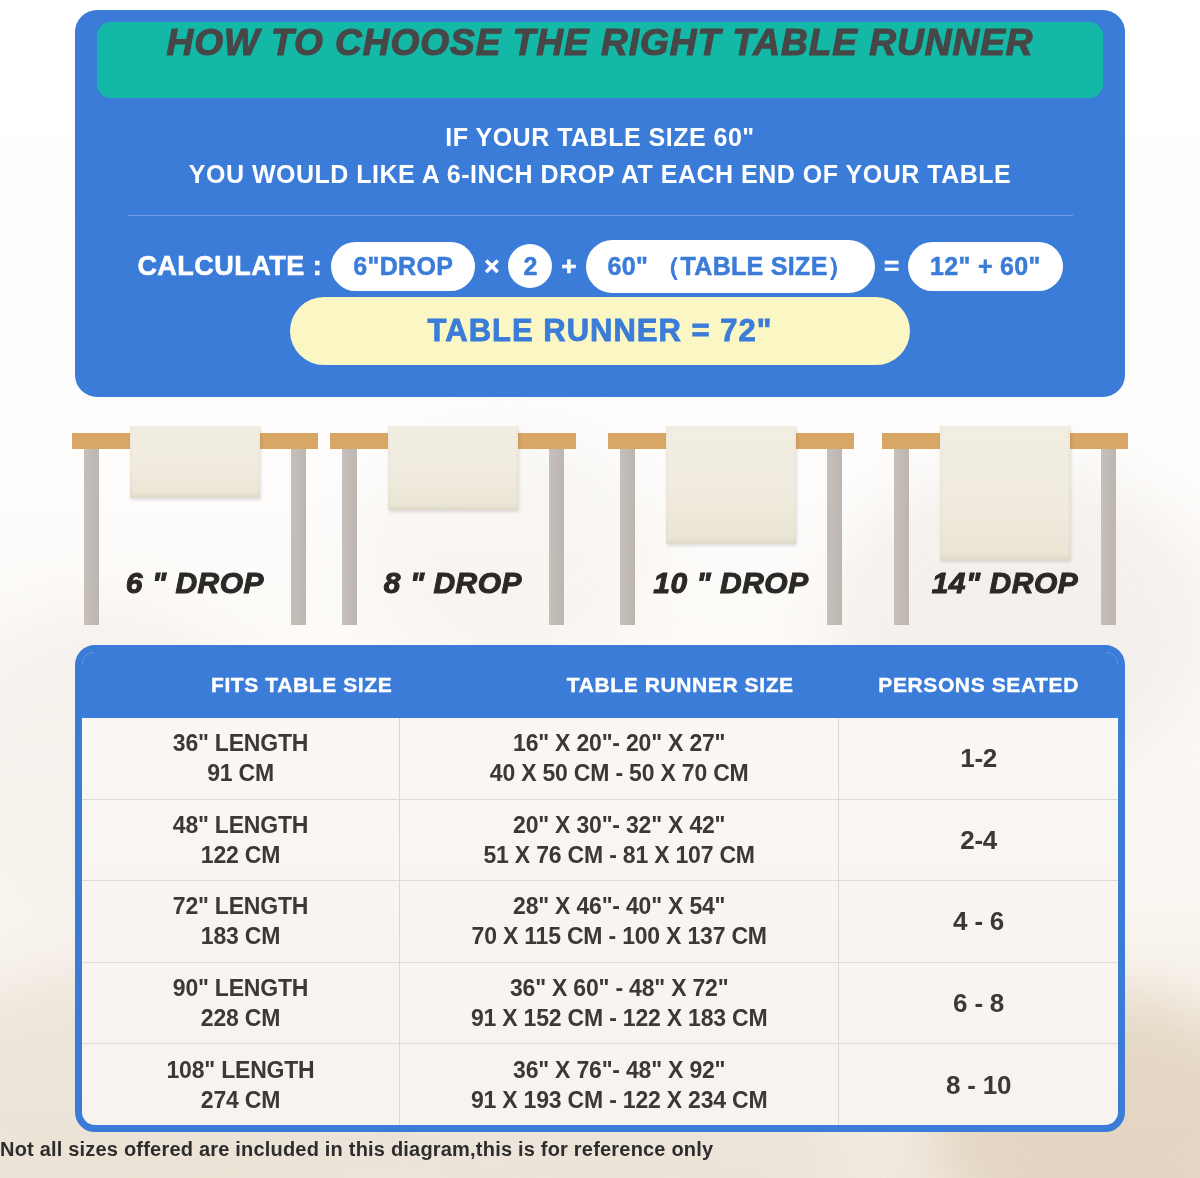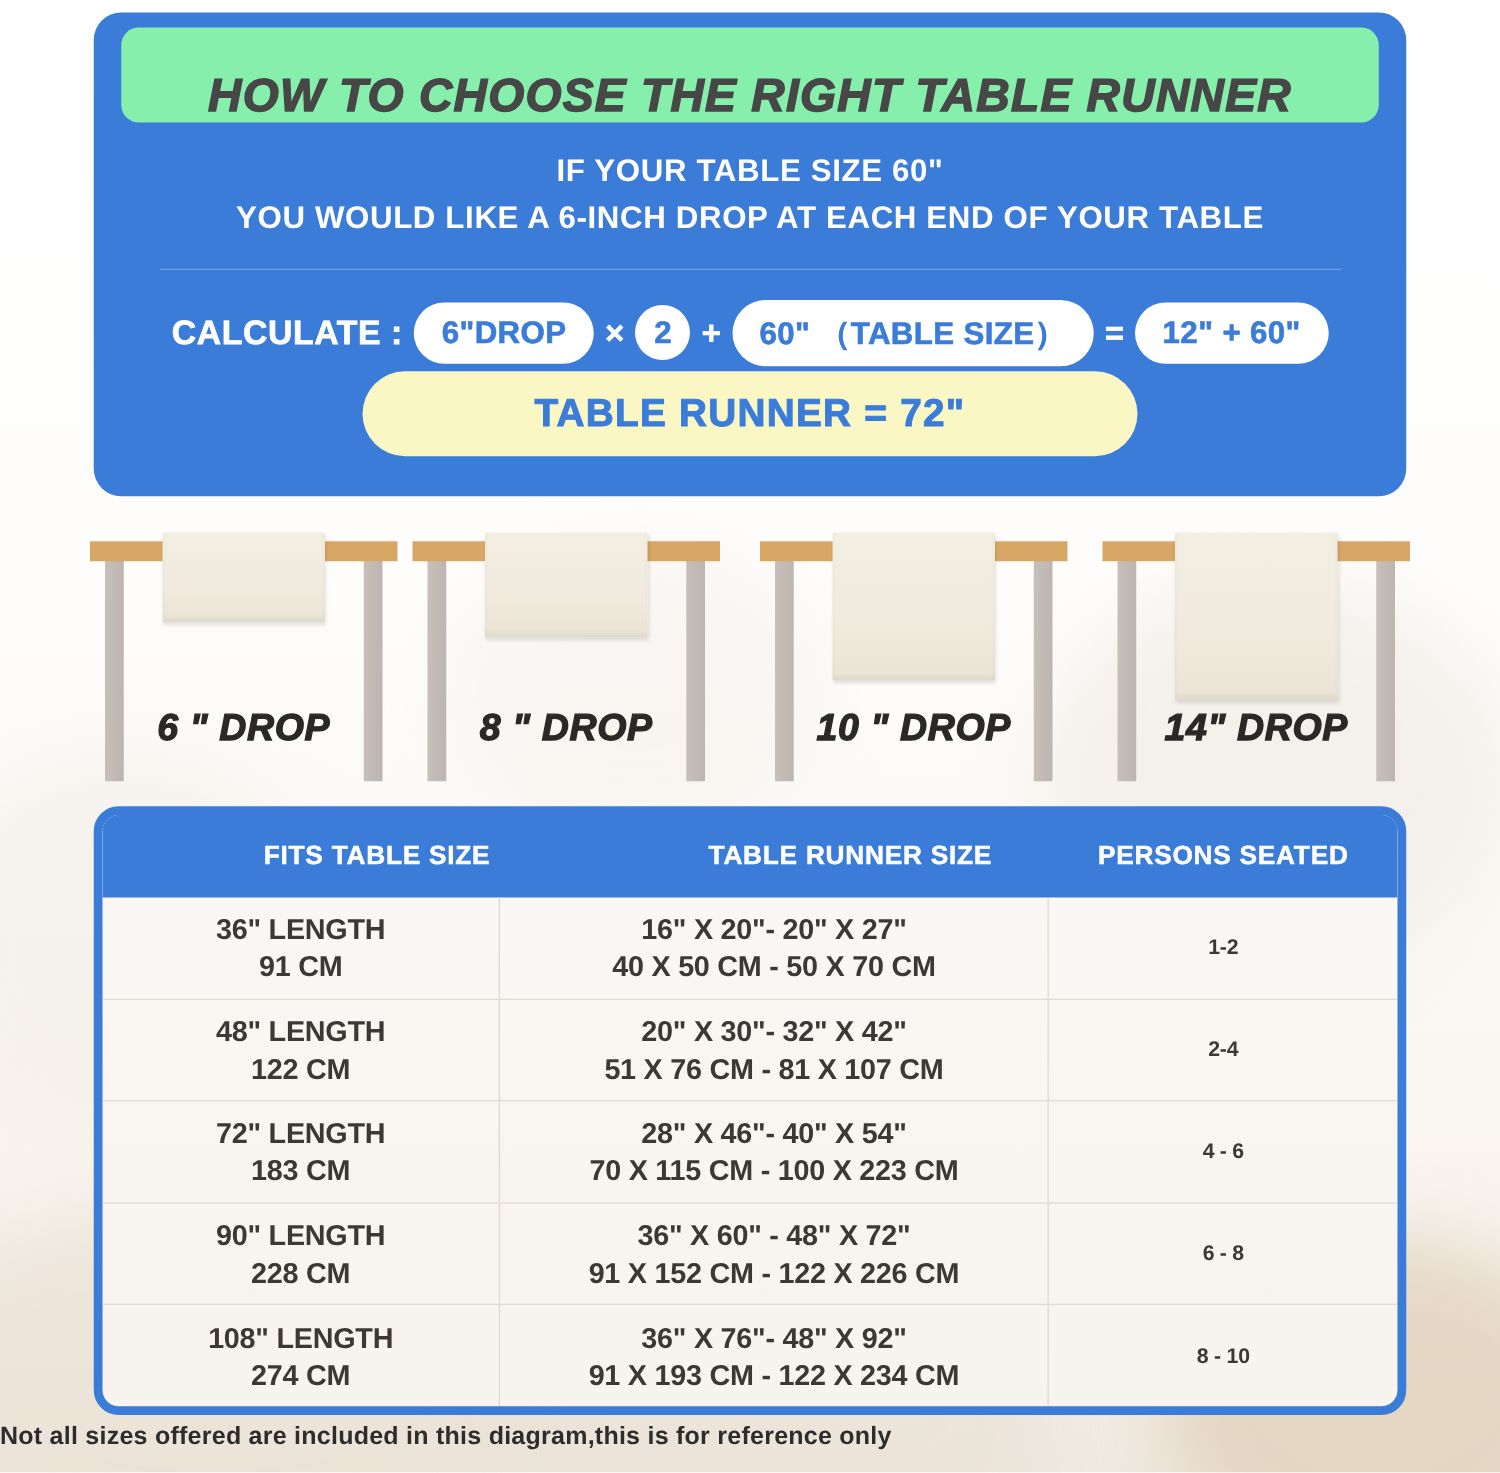--- a/index.html
+++ b/index.html
@@ -36,8 +36,8 @@
   }
   .title-band{
     position:absolute;left:22px;right:22px;top:12px;height:76px;
-    background:#86efac;border-radius:14px;
-    display:flex;align-items:flex-end;justify-content:center;
+    background:#14b8a6;border-radius:14px;
+    display:flex;align-items:flex-start;justify-content:center;
   }
   .page-title{
     font-size:37px;font-weight:bold;font-style:italic;color:#474747;

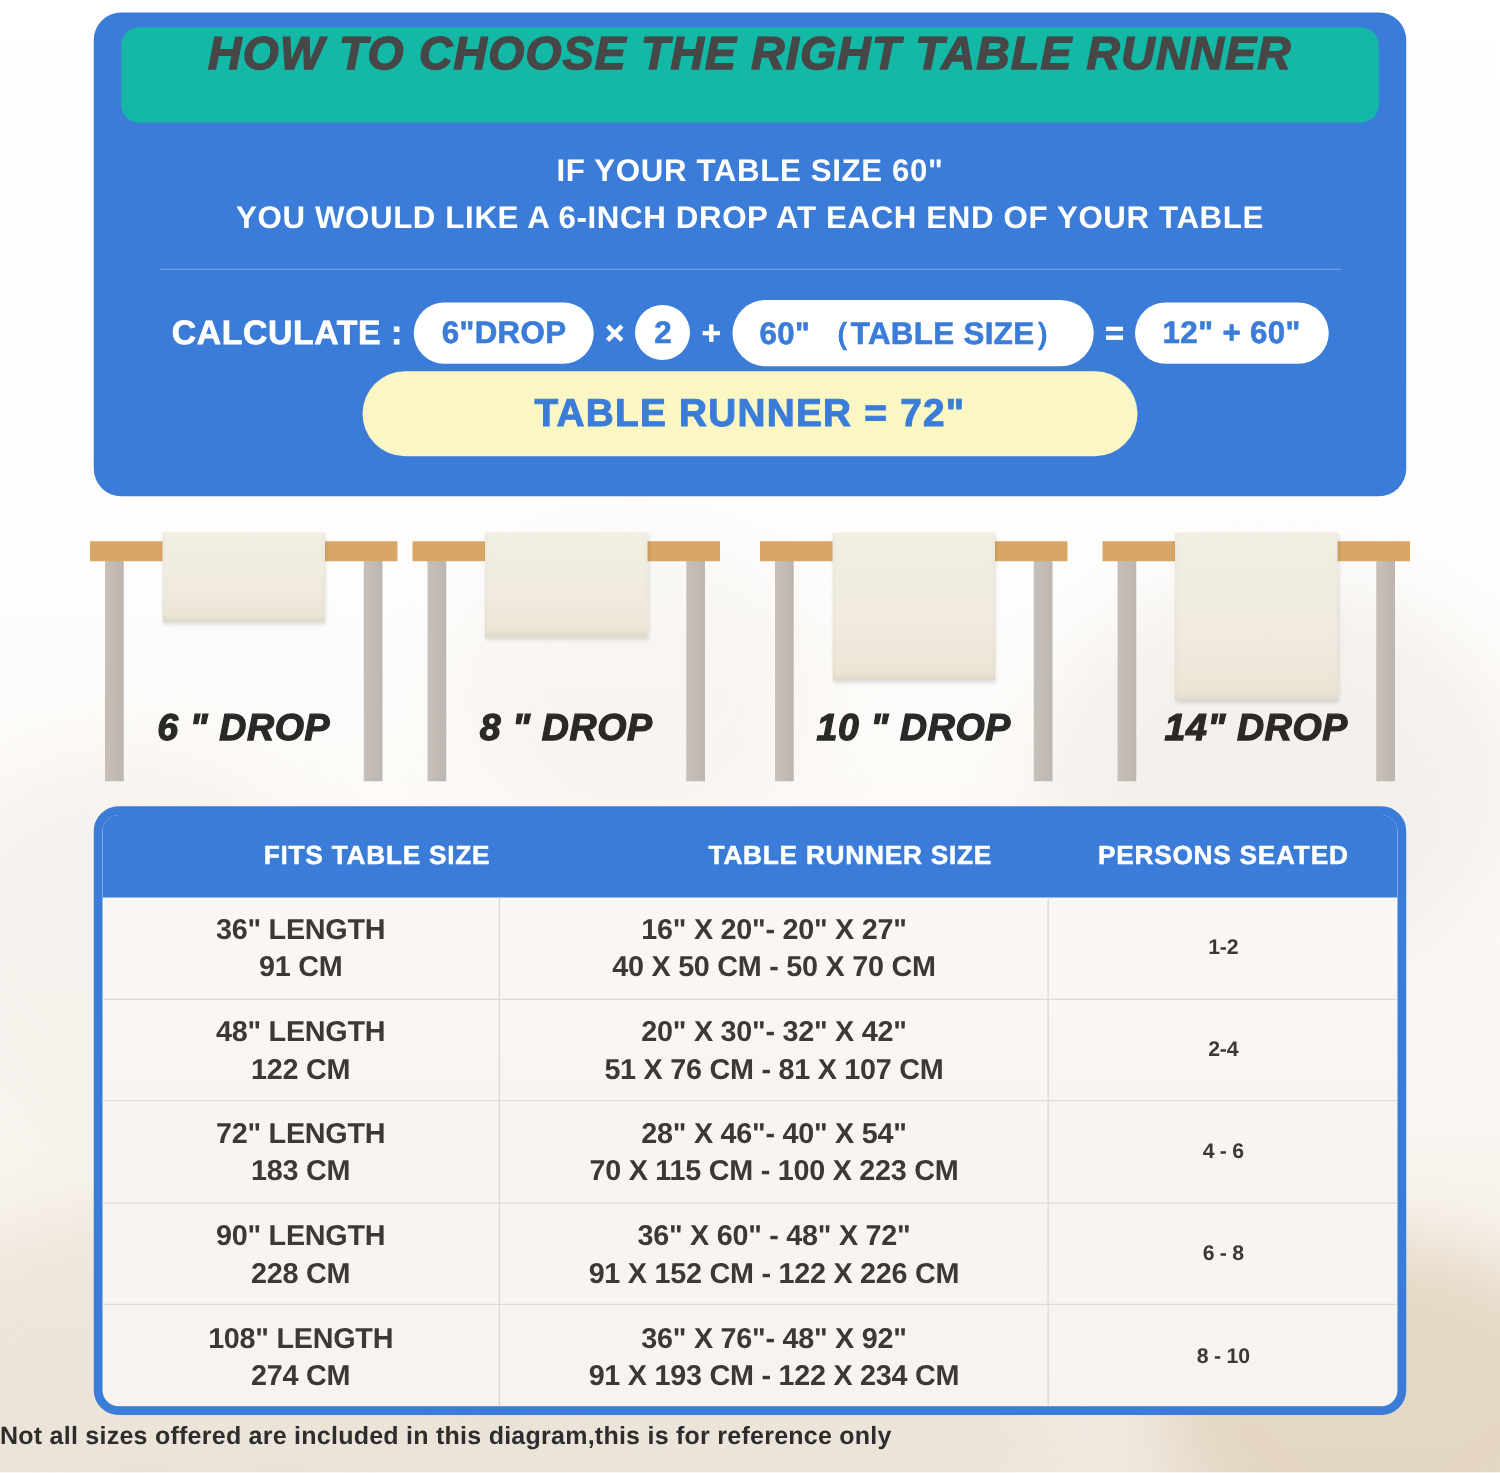--- a/index.html
+++ b/index.html
@@ -134,7 +134,7 @@
     letter-spacing:-0.2px;
   }
   .cell.c1,.cell.c2{border-right:1px solid #DCD7D0;}
-  .cell.c3{font-size:17px;}
+  .cell.c3{font-size:26px;}
 
   .footnote{
     position:absolute;left:0;right:0;top:1138px;text-align:left;z-index:2;

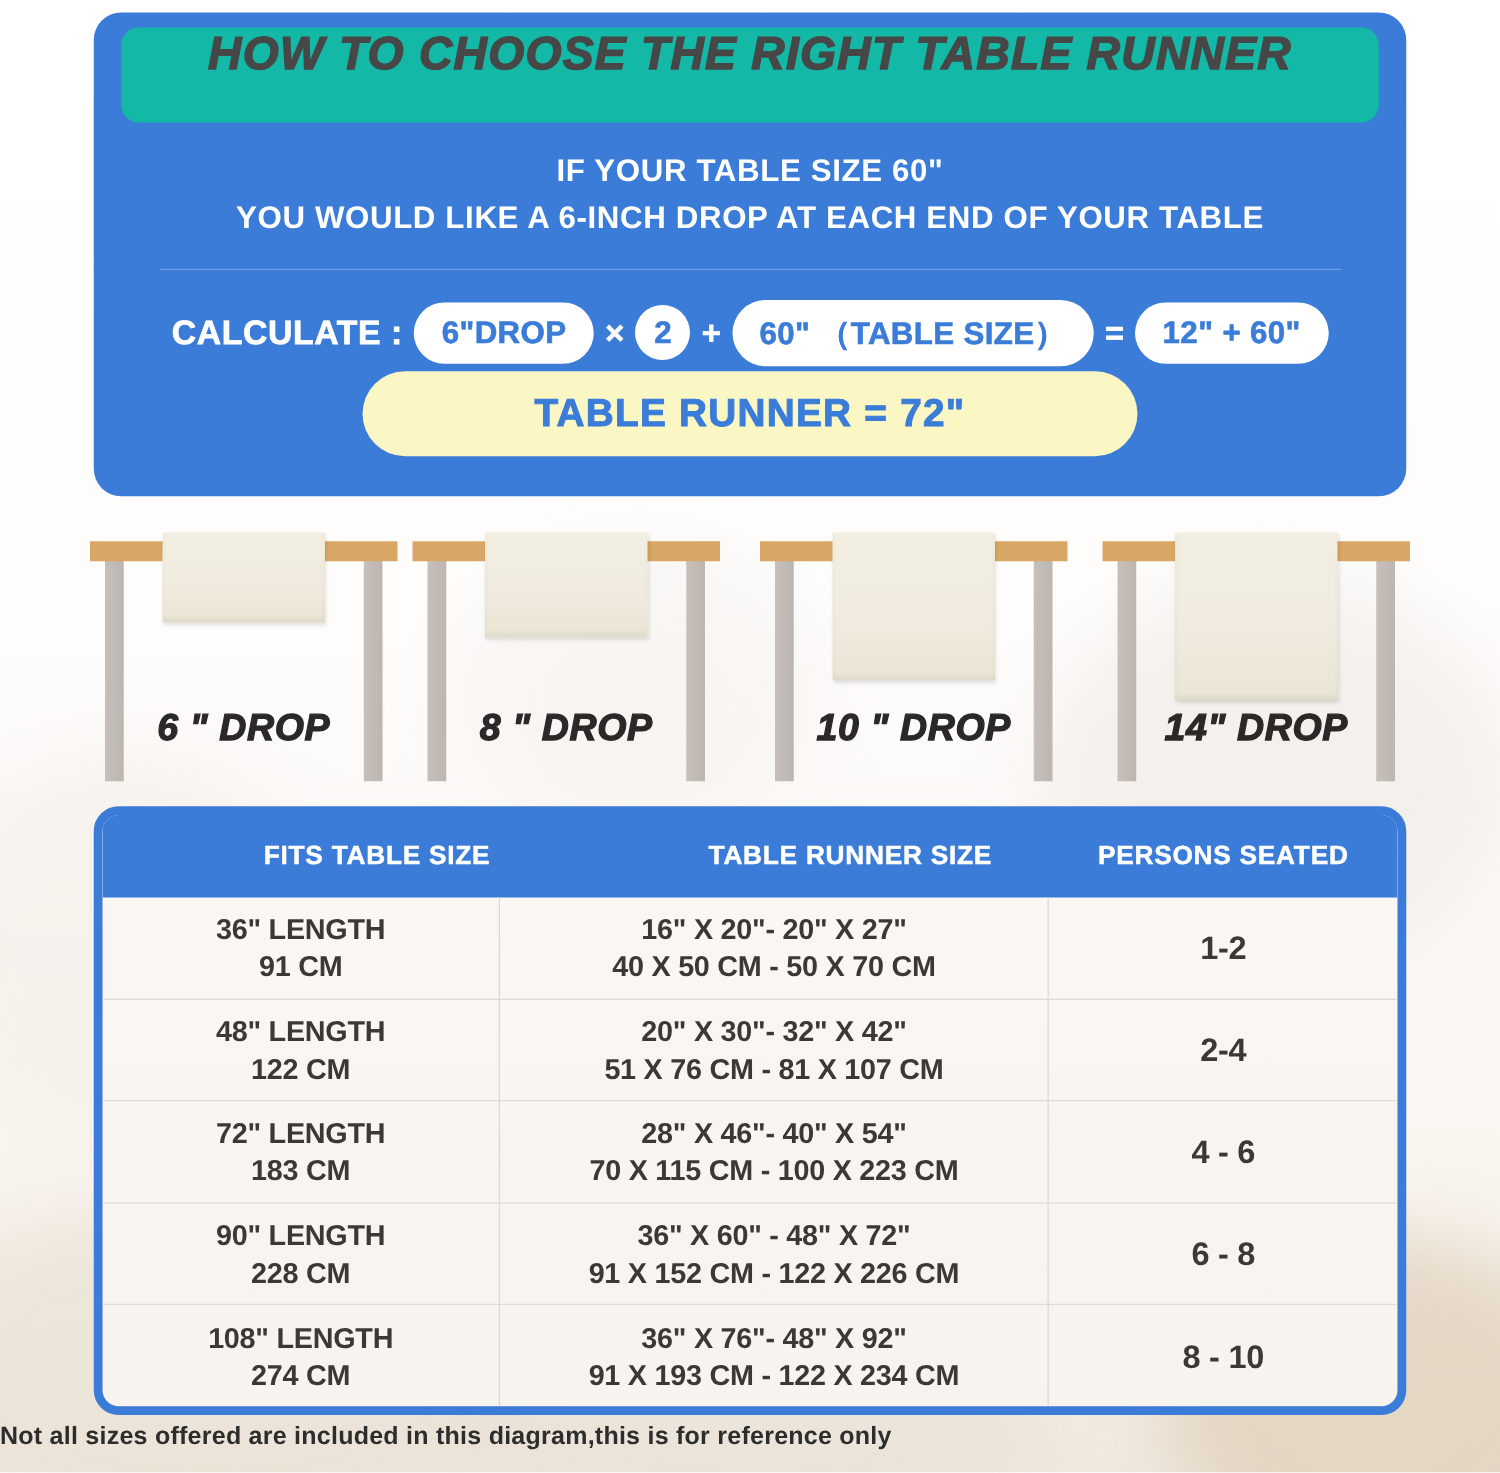--- a/index.html
+++ b/index.html
@@ -247,7 +247,7 @@
         </div>
         <div class="cell c2">
           <div>28" X 46"- 40" X 54"</div>
-          <div>70 X 115 CM - 100 X 223 CM</div>
+          <div>70 X 115 CM - 100 X 137 CM</div>
         </div>
         <div class="cell c3">4 - 6</div>
       </div>

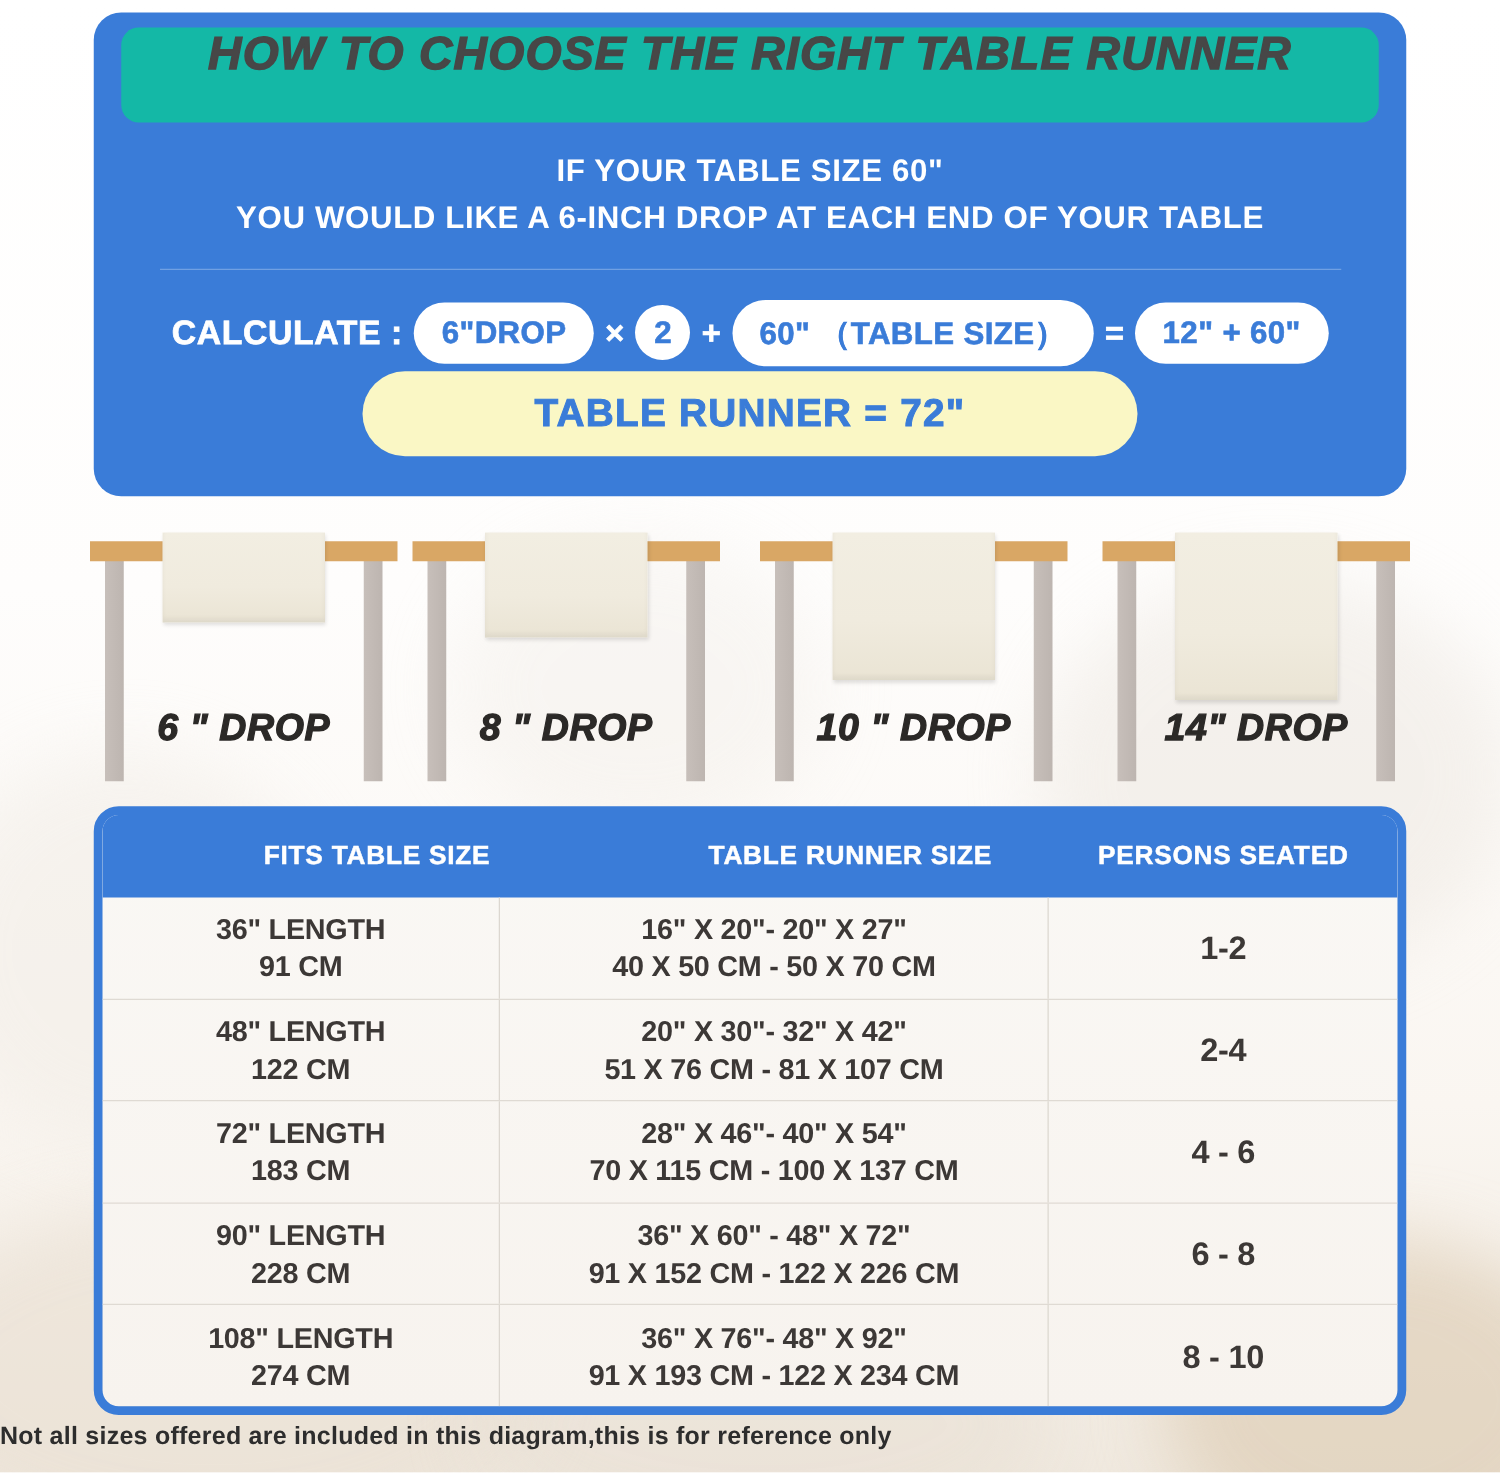--- a/index.html
+++ b/index.html
@@ -259,7 +259,7 @@
         </div>
         <div class="cell c2">
           <div>36" X 60" - 48" X 72"</div>
-          <div>91 X 152 CM - 122 X 226 CM</div>
+          <div>91 X 152 CM - 122 X 183 CM</div>
         </div>
         <div class="cell c3">6 - 8</div>
       </div>

